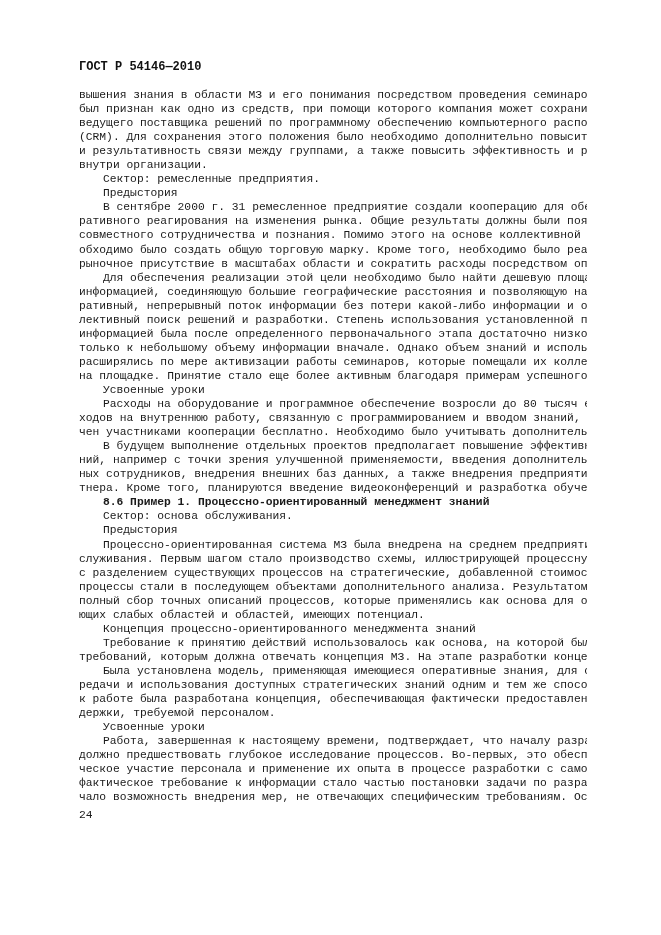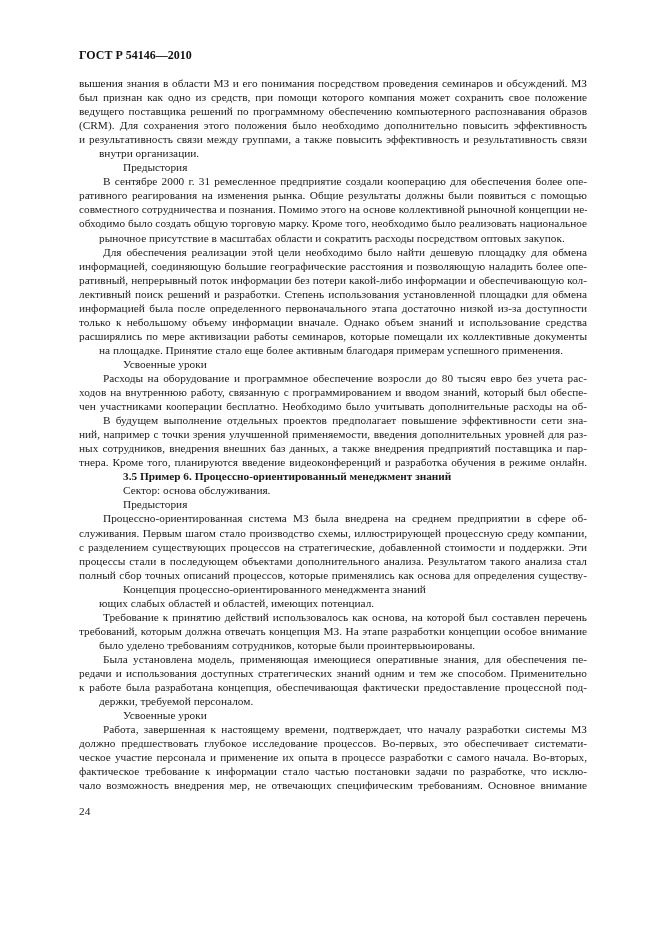--- a/index.html
+++ b/index.html
@@ -5,8 +5,8 @@
   html, body { margin: 0; padding: 0; background: #ffffff; }
   body { width: 661px; height: 935px; position: relative; overflow: hidden; }
   .page {
-    position: absolute; left: 79px; top: 48px; width: 508px;
-    font-family: Liberation Serif, serif;
+    position: absolute; left: 79px; top: 60px; width: 508px;
+    font-family: Liberation Mono, monospace;
     font-size: 11.3px; line-height: 14.05px; color: #1a1a1a;
   }
   .header { font-weight: bold; font-size: 12px; line-height: 14px; margin: 0 0 14px 0; color: #111; }

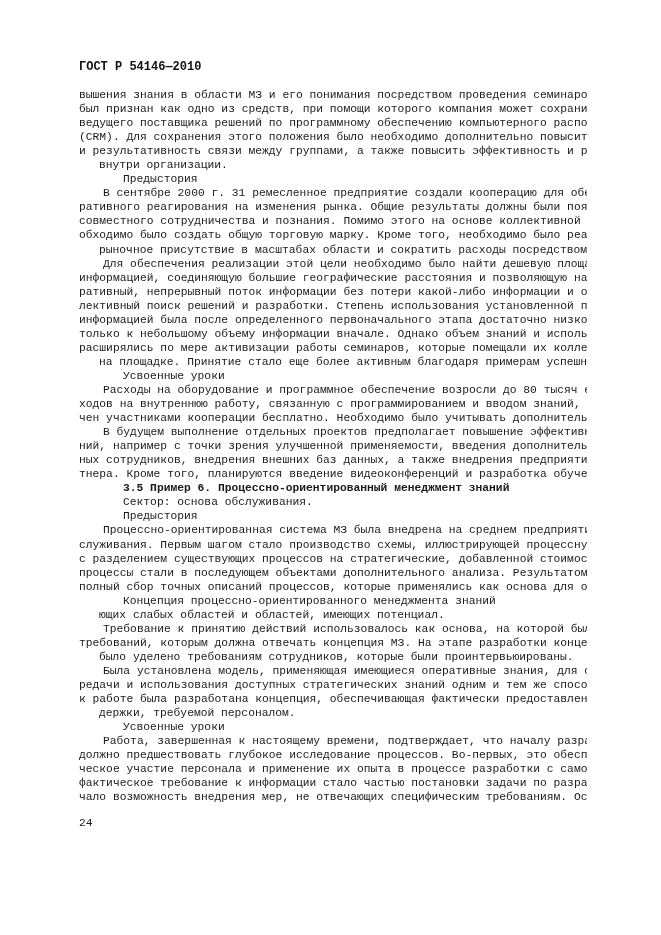--- a/index.html
+++ b/index.html
@@ -11,7 +11,7 @@
   }
   .header { font-weight: bold; font-size: 12px; line-height: 14px; margin: 0 0 14px 0; color: #111; }
   .line { white-space: nowrap; text-align: justify; text-align-last: justify; height: 14.05px; overflow: hidden; }
-  .line.last { text-align-last: left; margin-left: 20px; }
+  .line.last { text-align-last: left; }
   .ind { padding-left: 24px; }
   .h { font-weight: bold; }
   .pageno { margin-top: 12px; }

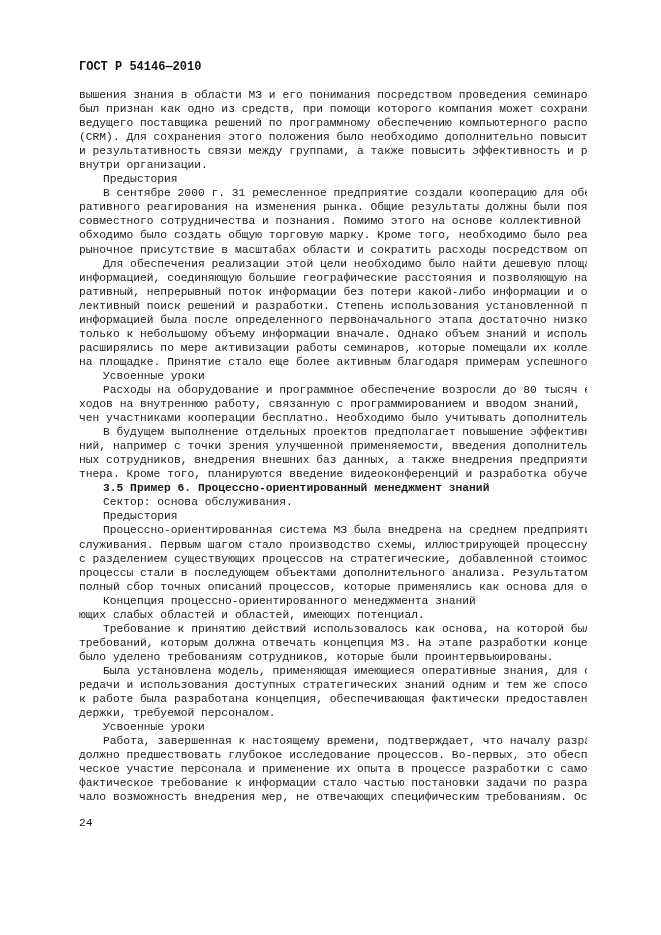--- a/index.html
+++ b/index.html
@@ -28,6 +28,7 @@
       <div class="line">(CRM). Для сохранения этого положения было необходимо дополнительно повысить эффективность</div>
       <div class="line">и результативность связи между группами, а также повысить эффективность и результативность связи</div>
       <div class="line last">внутри организации.</div>
+      <div class="line ind last">Сектор: ремесленные предприятия.</div>
       <div class="line ind last">Предыстория</div>
       <div class="line ind">В сентябре 2000 г. 31 ремесленное предприятие создали кооперацию для обеспечения более опе-</div>
       <div class="line">ративного реагирования на изменения рынка. Общие результаты должны были появиться с помощью</div>

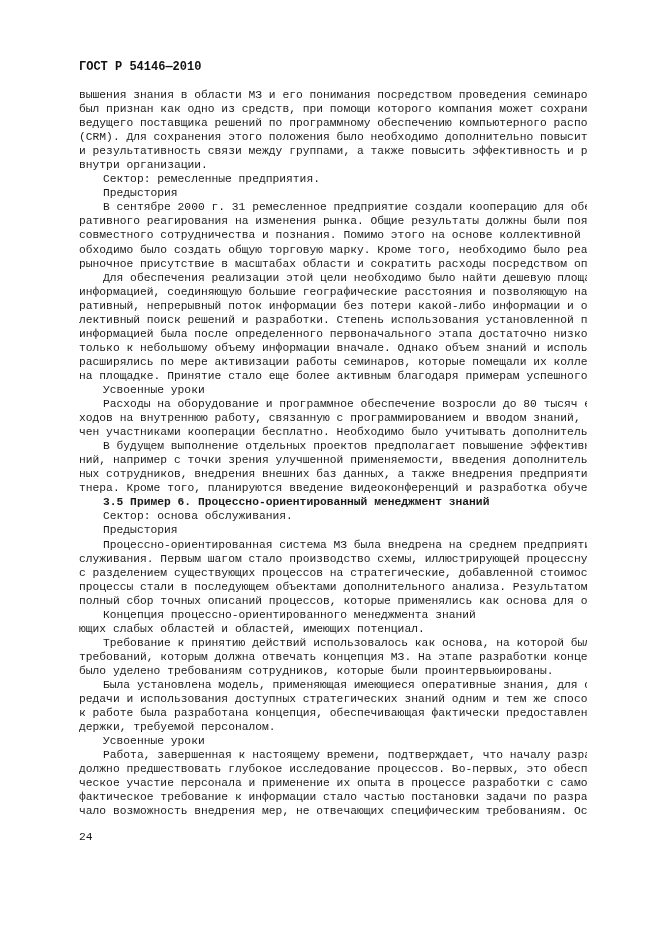--- a/index.html
+++ b/index.html
@@ -51,7 +51,7 @@
       <div class="line">ний, например с точки зрения улучшенной применяемости, введения дополнительных уровней для раз-</div>
       <div class="line">ных сотрудников, внедрения внешних баз данных, а также внедрения предприятий поставщика и пар-</div>
       <div class="line">тнера. Кроме того, планируются введение видеоконференций и разработка обучения в режиме онлайн.</div>
-      <div class="line ind h last">3.5  Пример 6. Процессно-ориентированный менеджмент знаний</div>
+      <div class="line ind h last">8.6  Пример 1. Процессно-ориентированный менеджмент знаний</div>
       <div class="line ind last">Сектор: основа обслуживания.</div>
       <div class="line ind last">Предыстория</div>
       <div class="line ind">Процессно-ориентированная система МЗ была внедрена на среднем предприятии в сфере об-</div>

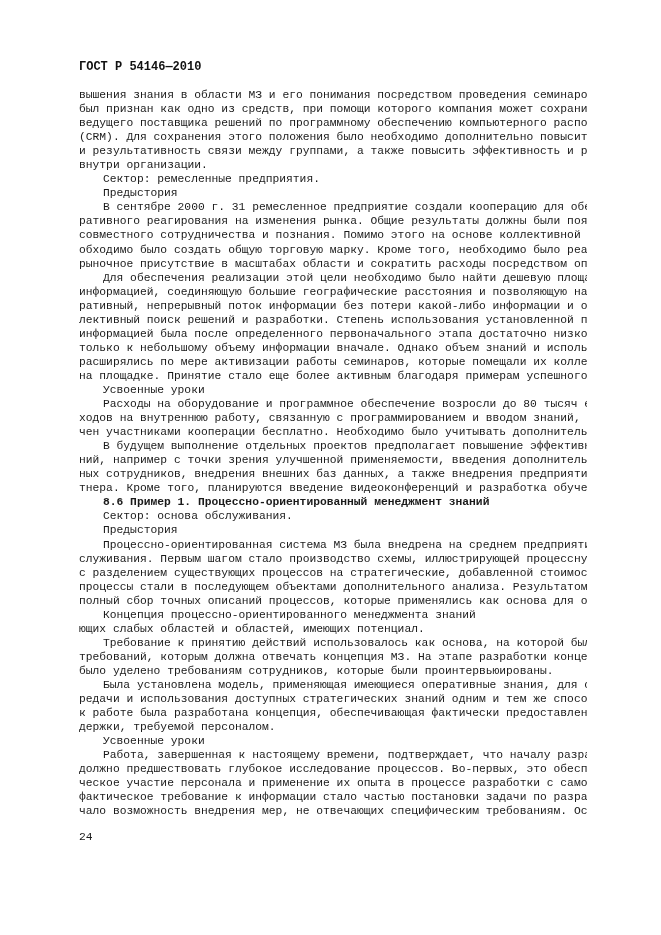--- a/index.html
+++ b/index.html
@@ -59,8 +59,8 @@
       <div class="line">с разделением существующих процессов на стратегические, добавленной стоимости и поддержки. Эти</div>
       <div class="line">процессы стали в последующем объектами дополнительного анализа. Результатом такого анализа стал</div>
       <div class="line">полный сбор точных описаний процессов, которые применялись как основа для определения существу-</div>
+      <div class="line last">ющих слабых областей и областей, имеющих потенциал.</div>
       <div class="line ind last">Концепция процессно-ориентированного менеджмента знаний</div>
-      <div class="line last">ющих слабых областей и областей, имеющих потенциал.</div>
       <div class="line ind">Требование к принятию действий использовалось как основа, на которой был составлен перечень</div>
       <div class="line">требований, которым должна отвечать концепция МЗ. На этапе разработки концепции особое внимание</div>
       <div class="line last">было уделено требованиям сотрудников, которые были проинтервьюированы.</div>

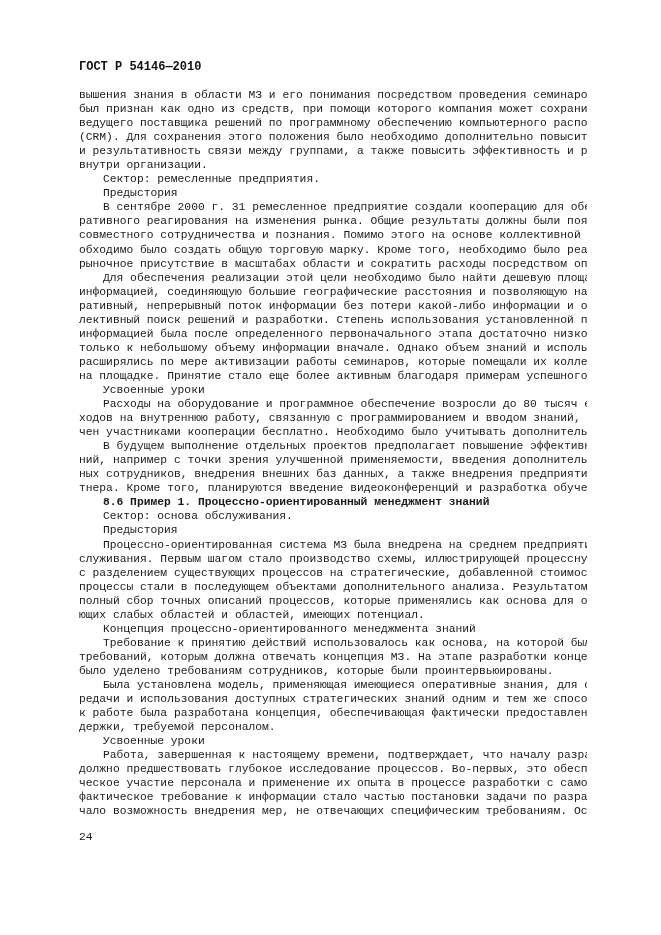--- a/index.html
+++ b/index.html
@@ -63,7 +63,6 @@
       <div class="line ind last">Концепция процессно-ориентированного менеджмента знаний</div>
       <div class="line ind">Требование к принятию действий использовалось как основа, на которой был составлен перечень</div>
       <div class="line">требований, которым должна отвечать концепция МЗ. На этапе разработки концепции особое внимание</div>
-      <div class="line last">было уделено требованиям сотрудников, которые были проинтервьюированы.</div>
       <div class="line ind">Была установлена модель, применяющая имеющиеся оперативные знания, для обеспечения пе-</div>
       <div class="line">редачи и использования доступных стратегических знаний одним и тем же способом. Применительно</div>
       <div class="line">к работе была разработана концепция, обеспечивающая фактически предоставление процессной под-</div>

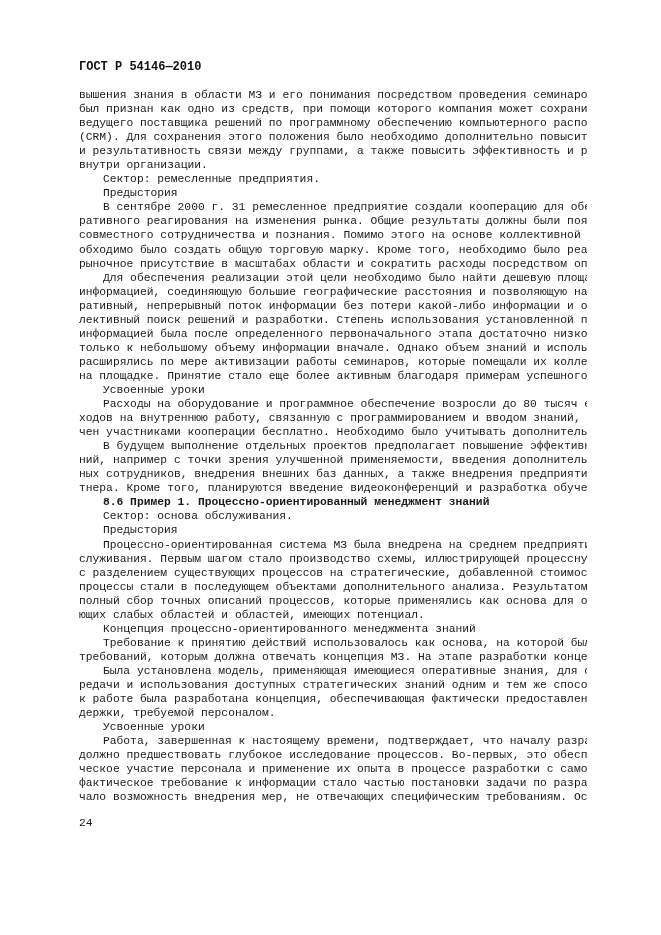--- a/index.html
+++ b/index.html
@@ -14,7 +14,7 @@
   .line.last { text-align-last: left; }
   .ind { padding-left: 24px; }
   .h { font-weight: bold; }
-  .pageno { margin-top: 12px; }
+  .pageno { margin-top: 4px; }
 </style>
 </head>
 <body>

